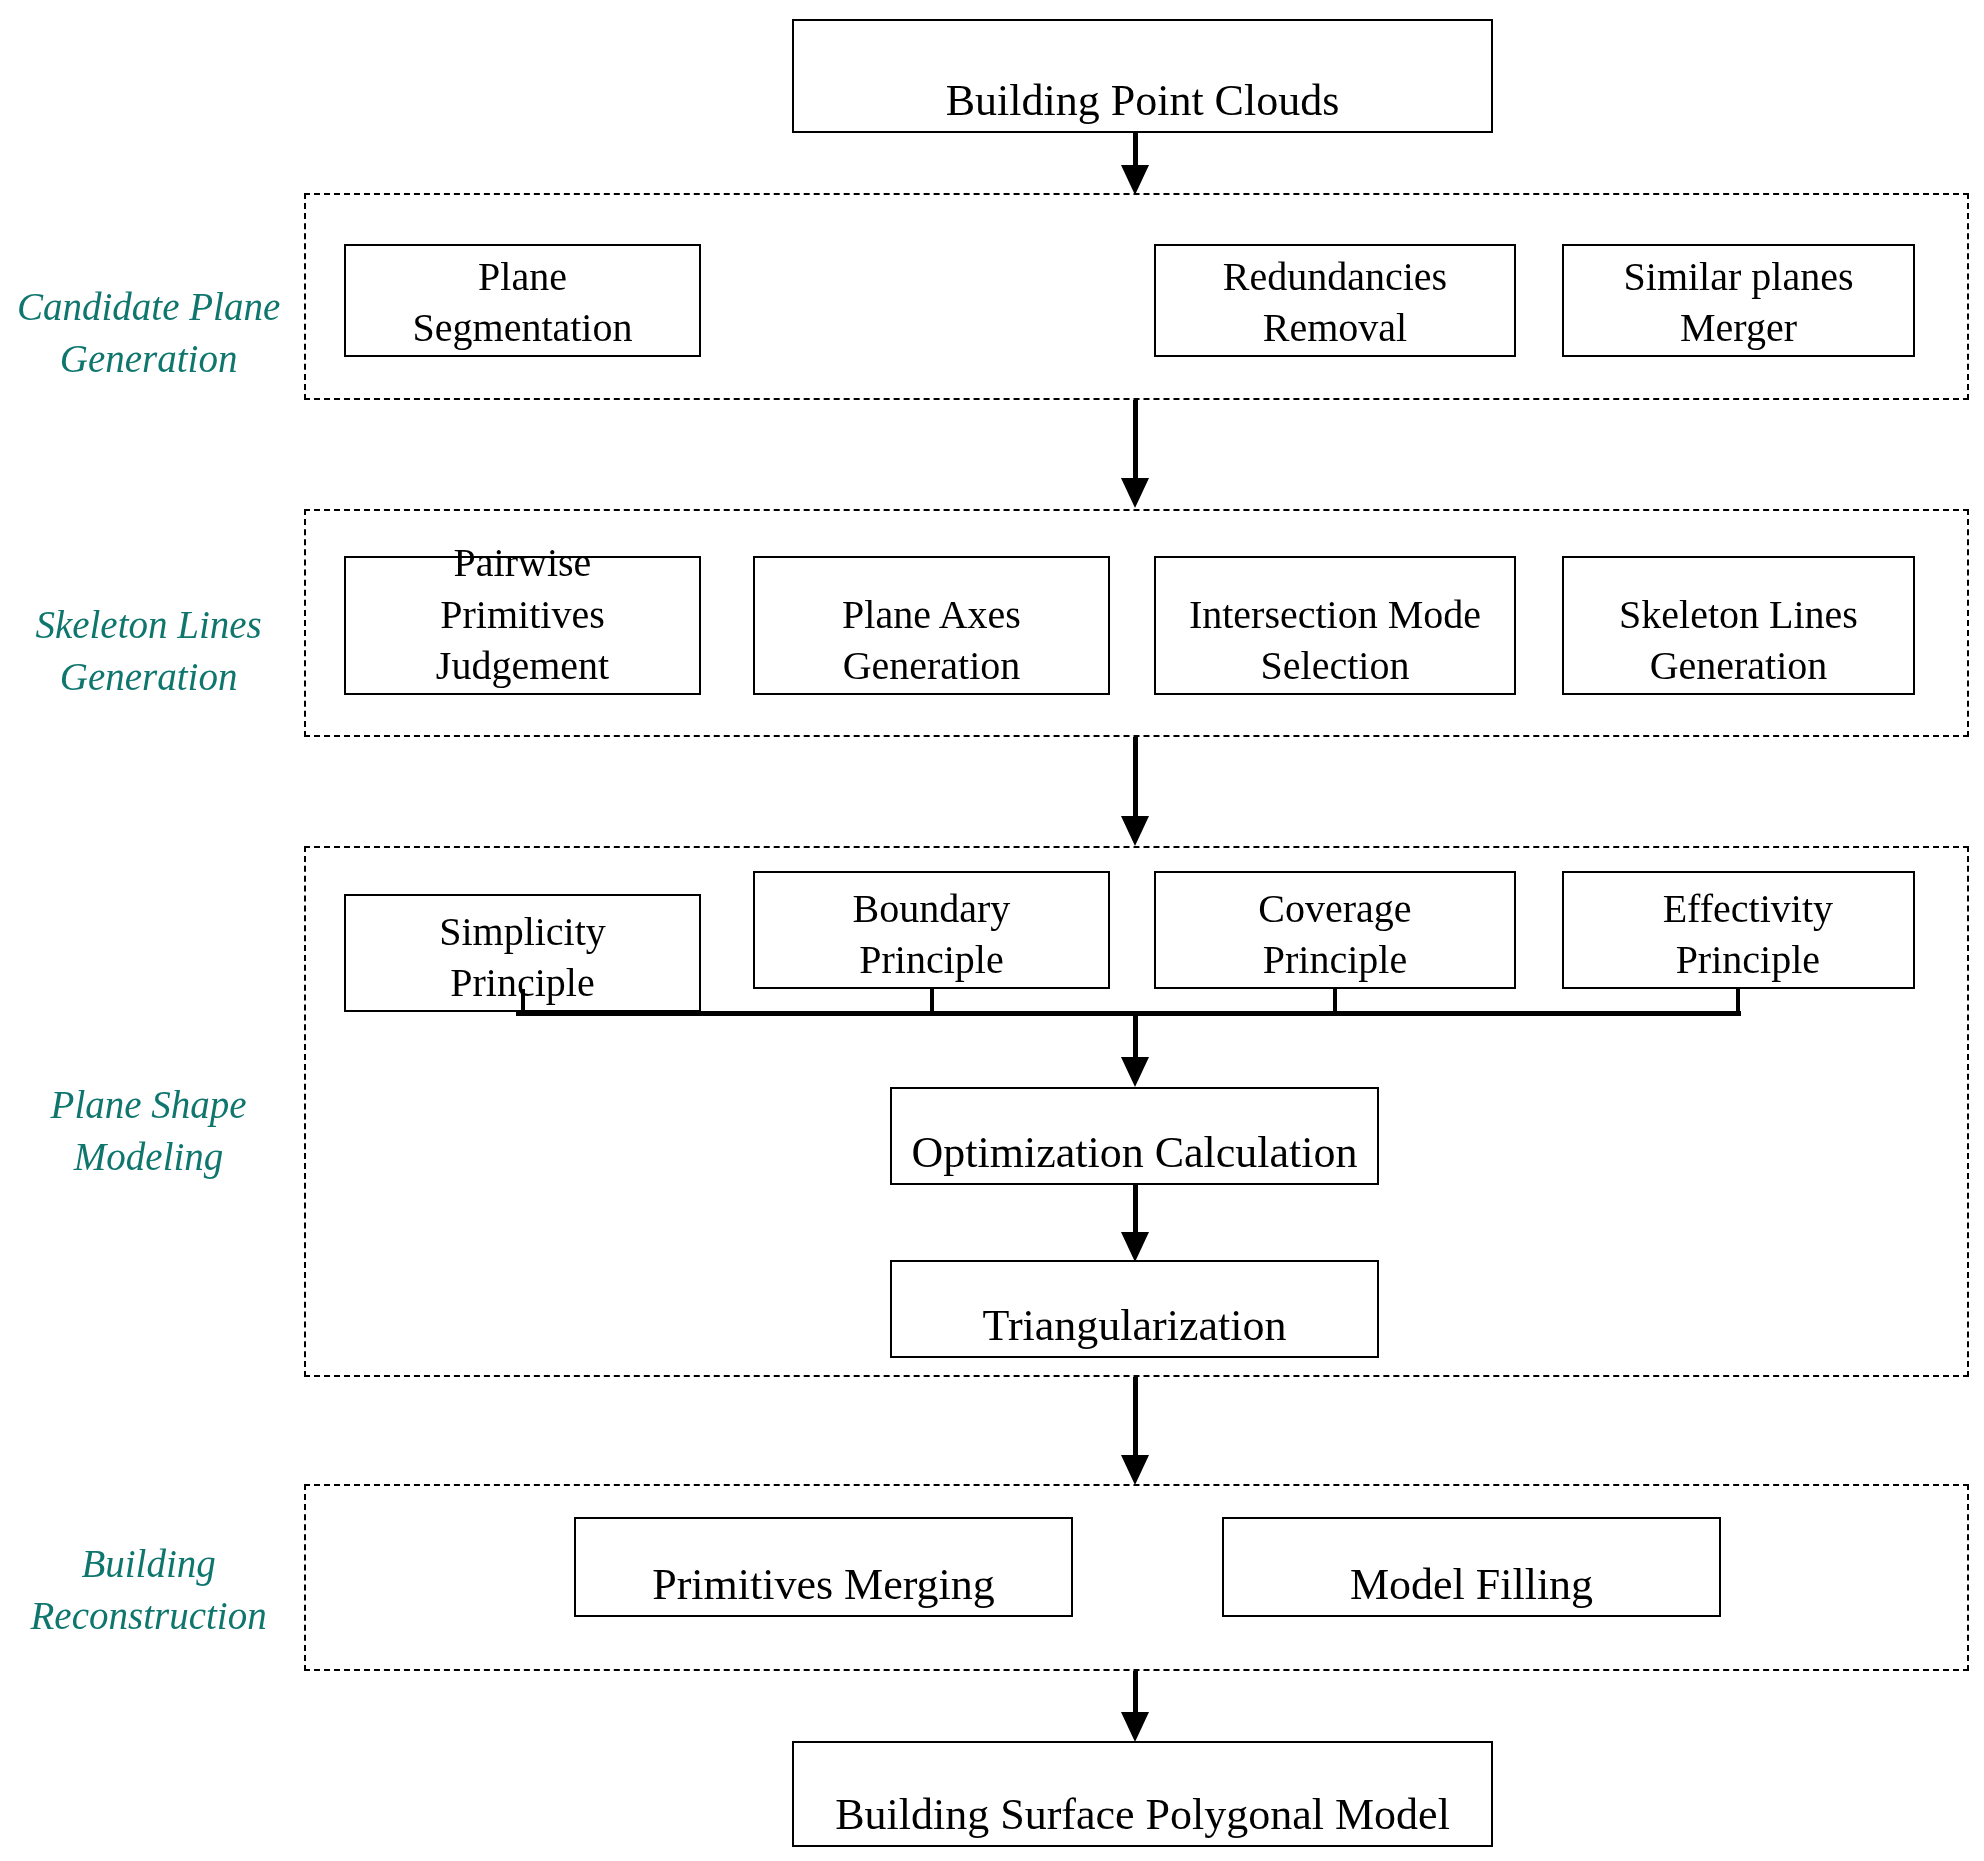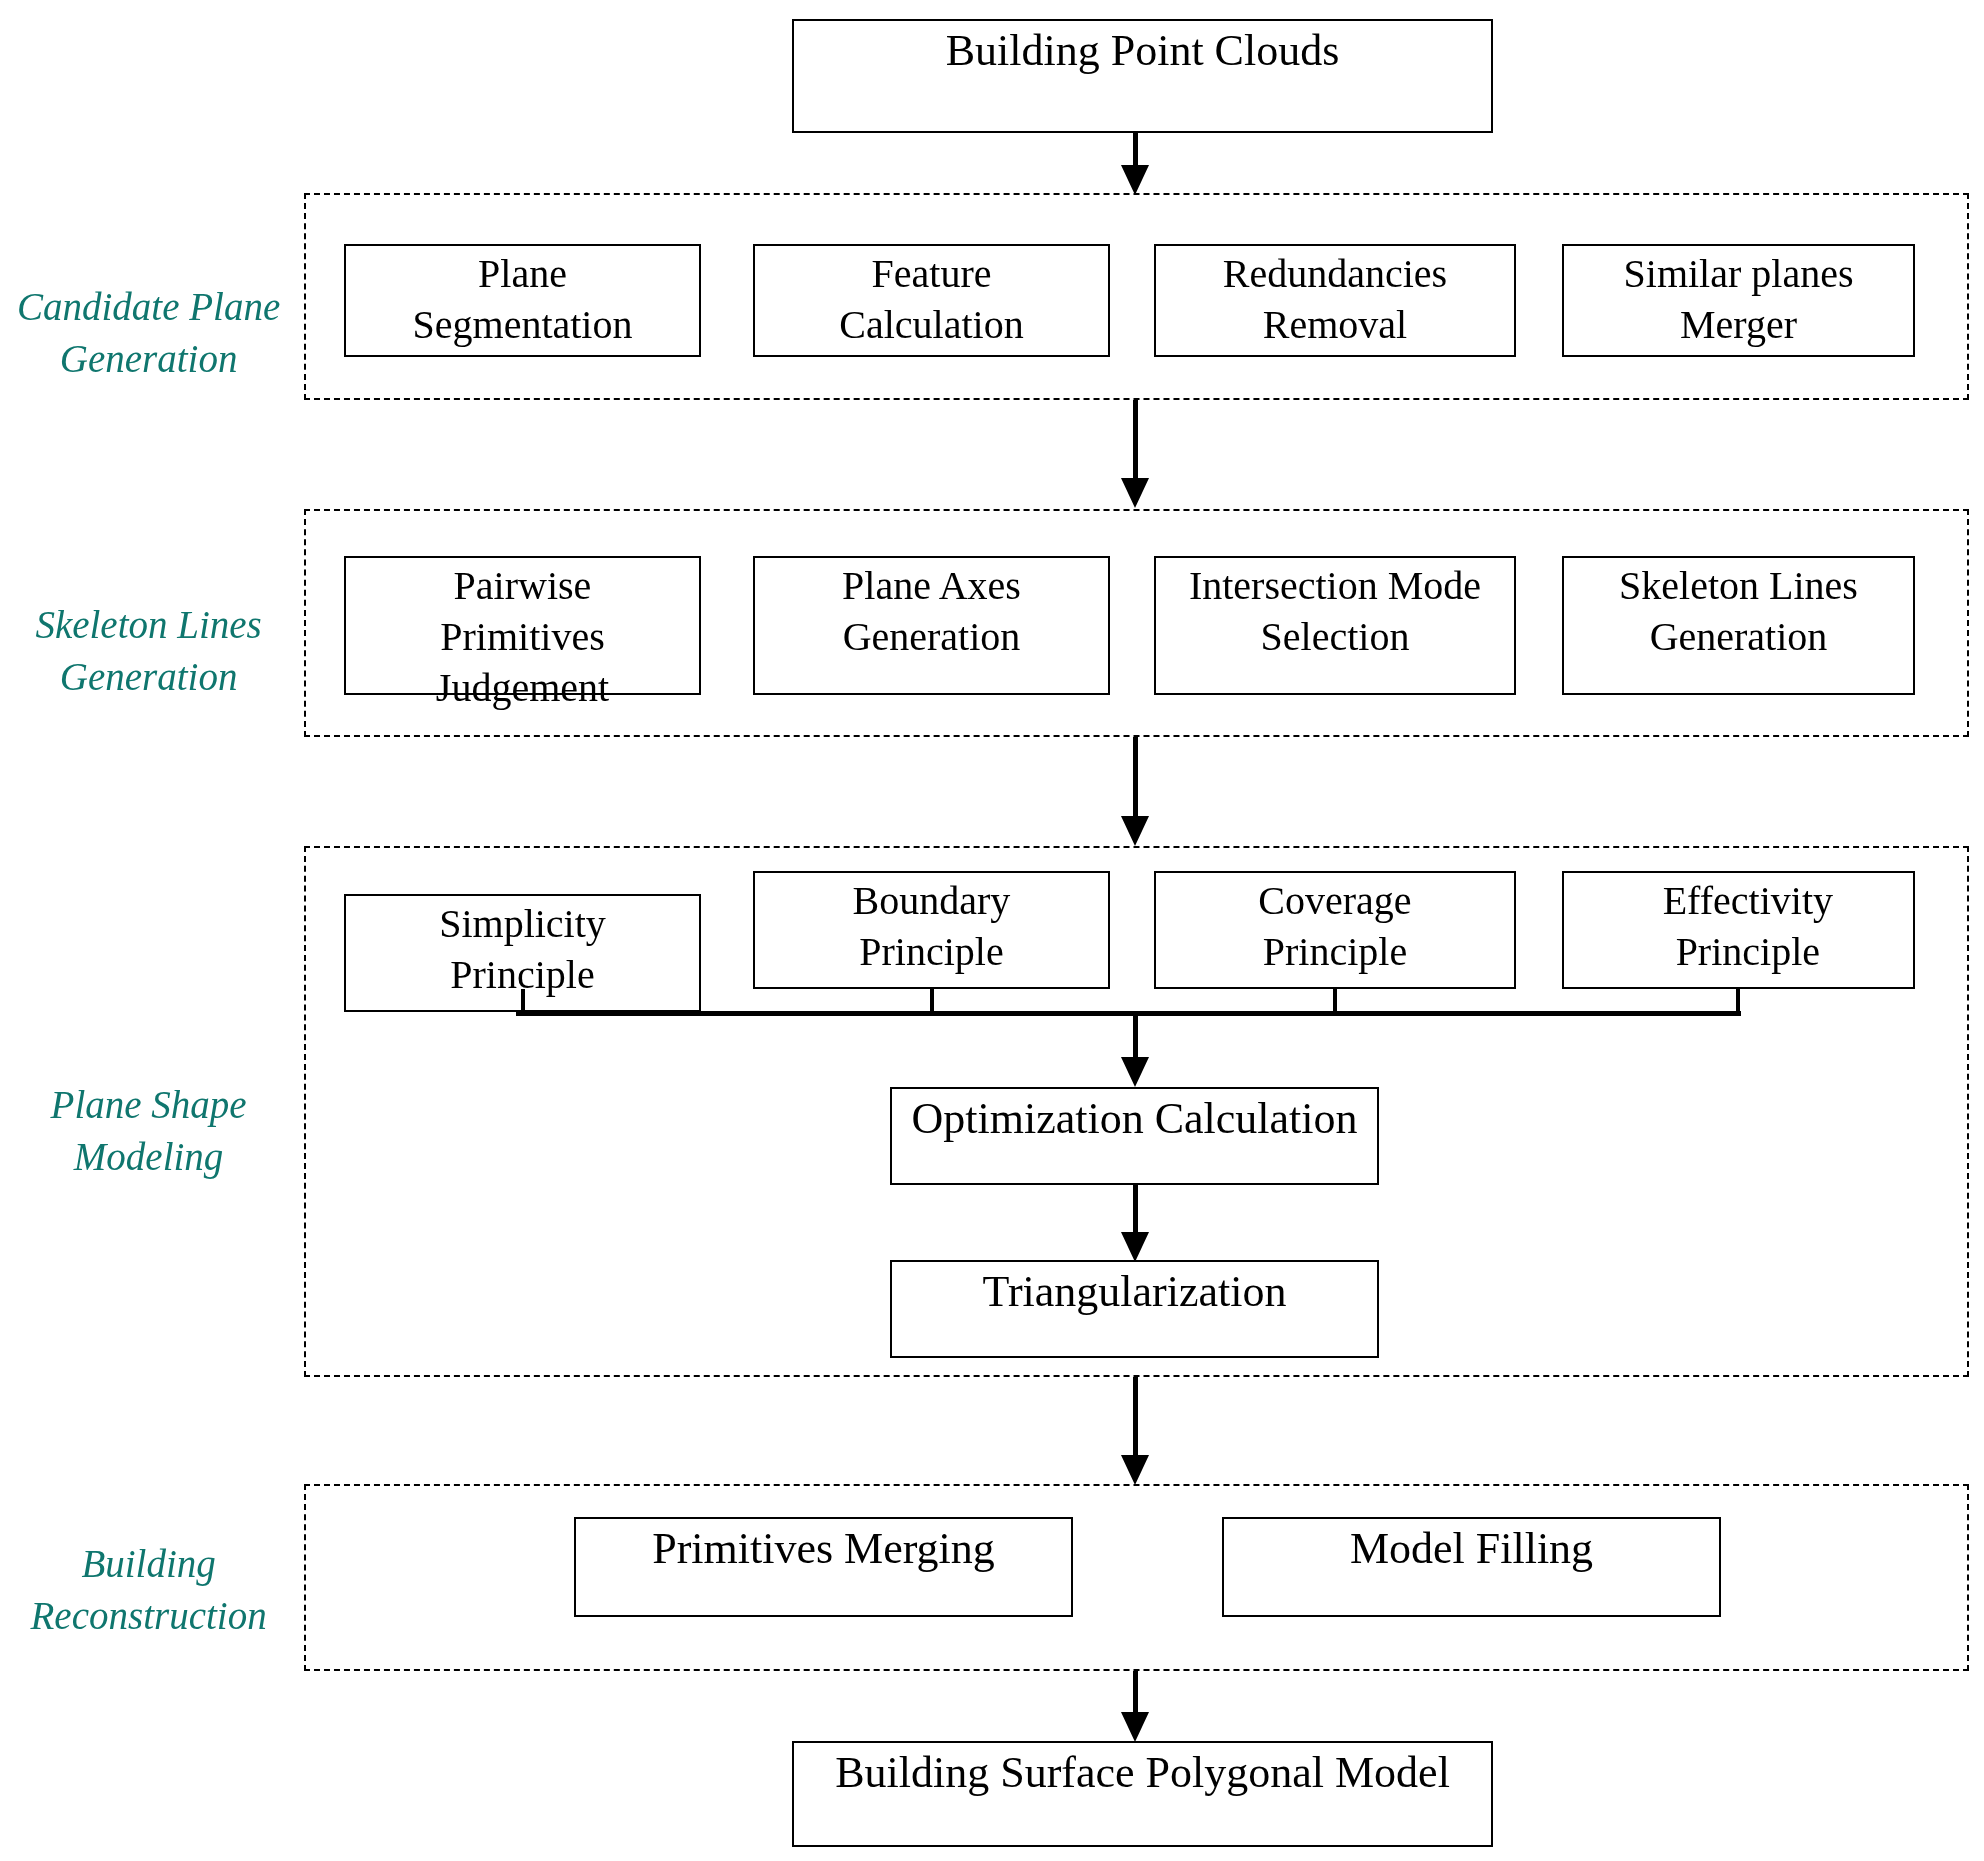--- a/index.html
+++ b/index.html
@@ -25,7 +25,7 @@
     border: 2.7px solid #000000;
     background: #ffffff;
     display: flex;
-    align-items: flex-start;
+    align-items: flex-end;
     justify-content: center;
     text-align: center;
     line-height: 1.28;

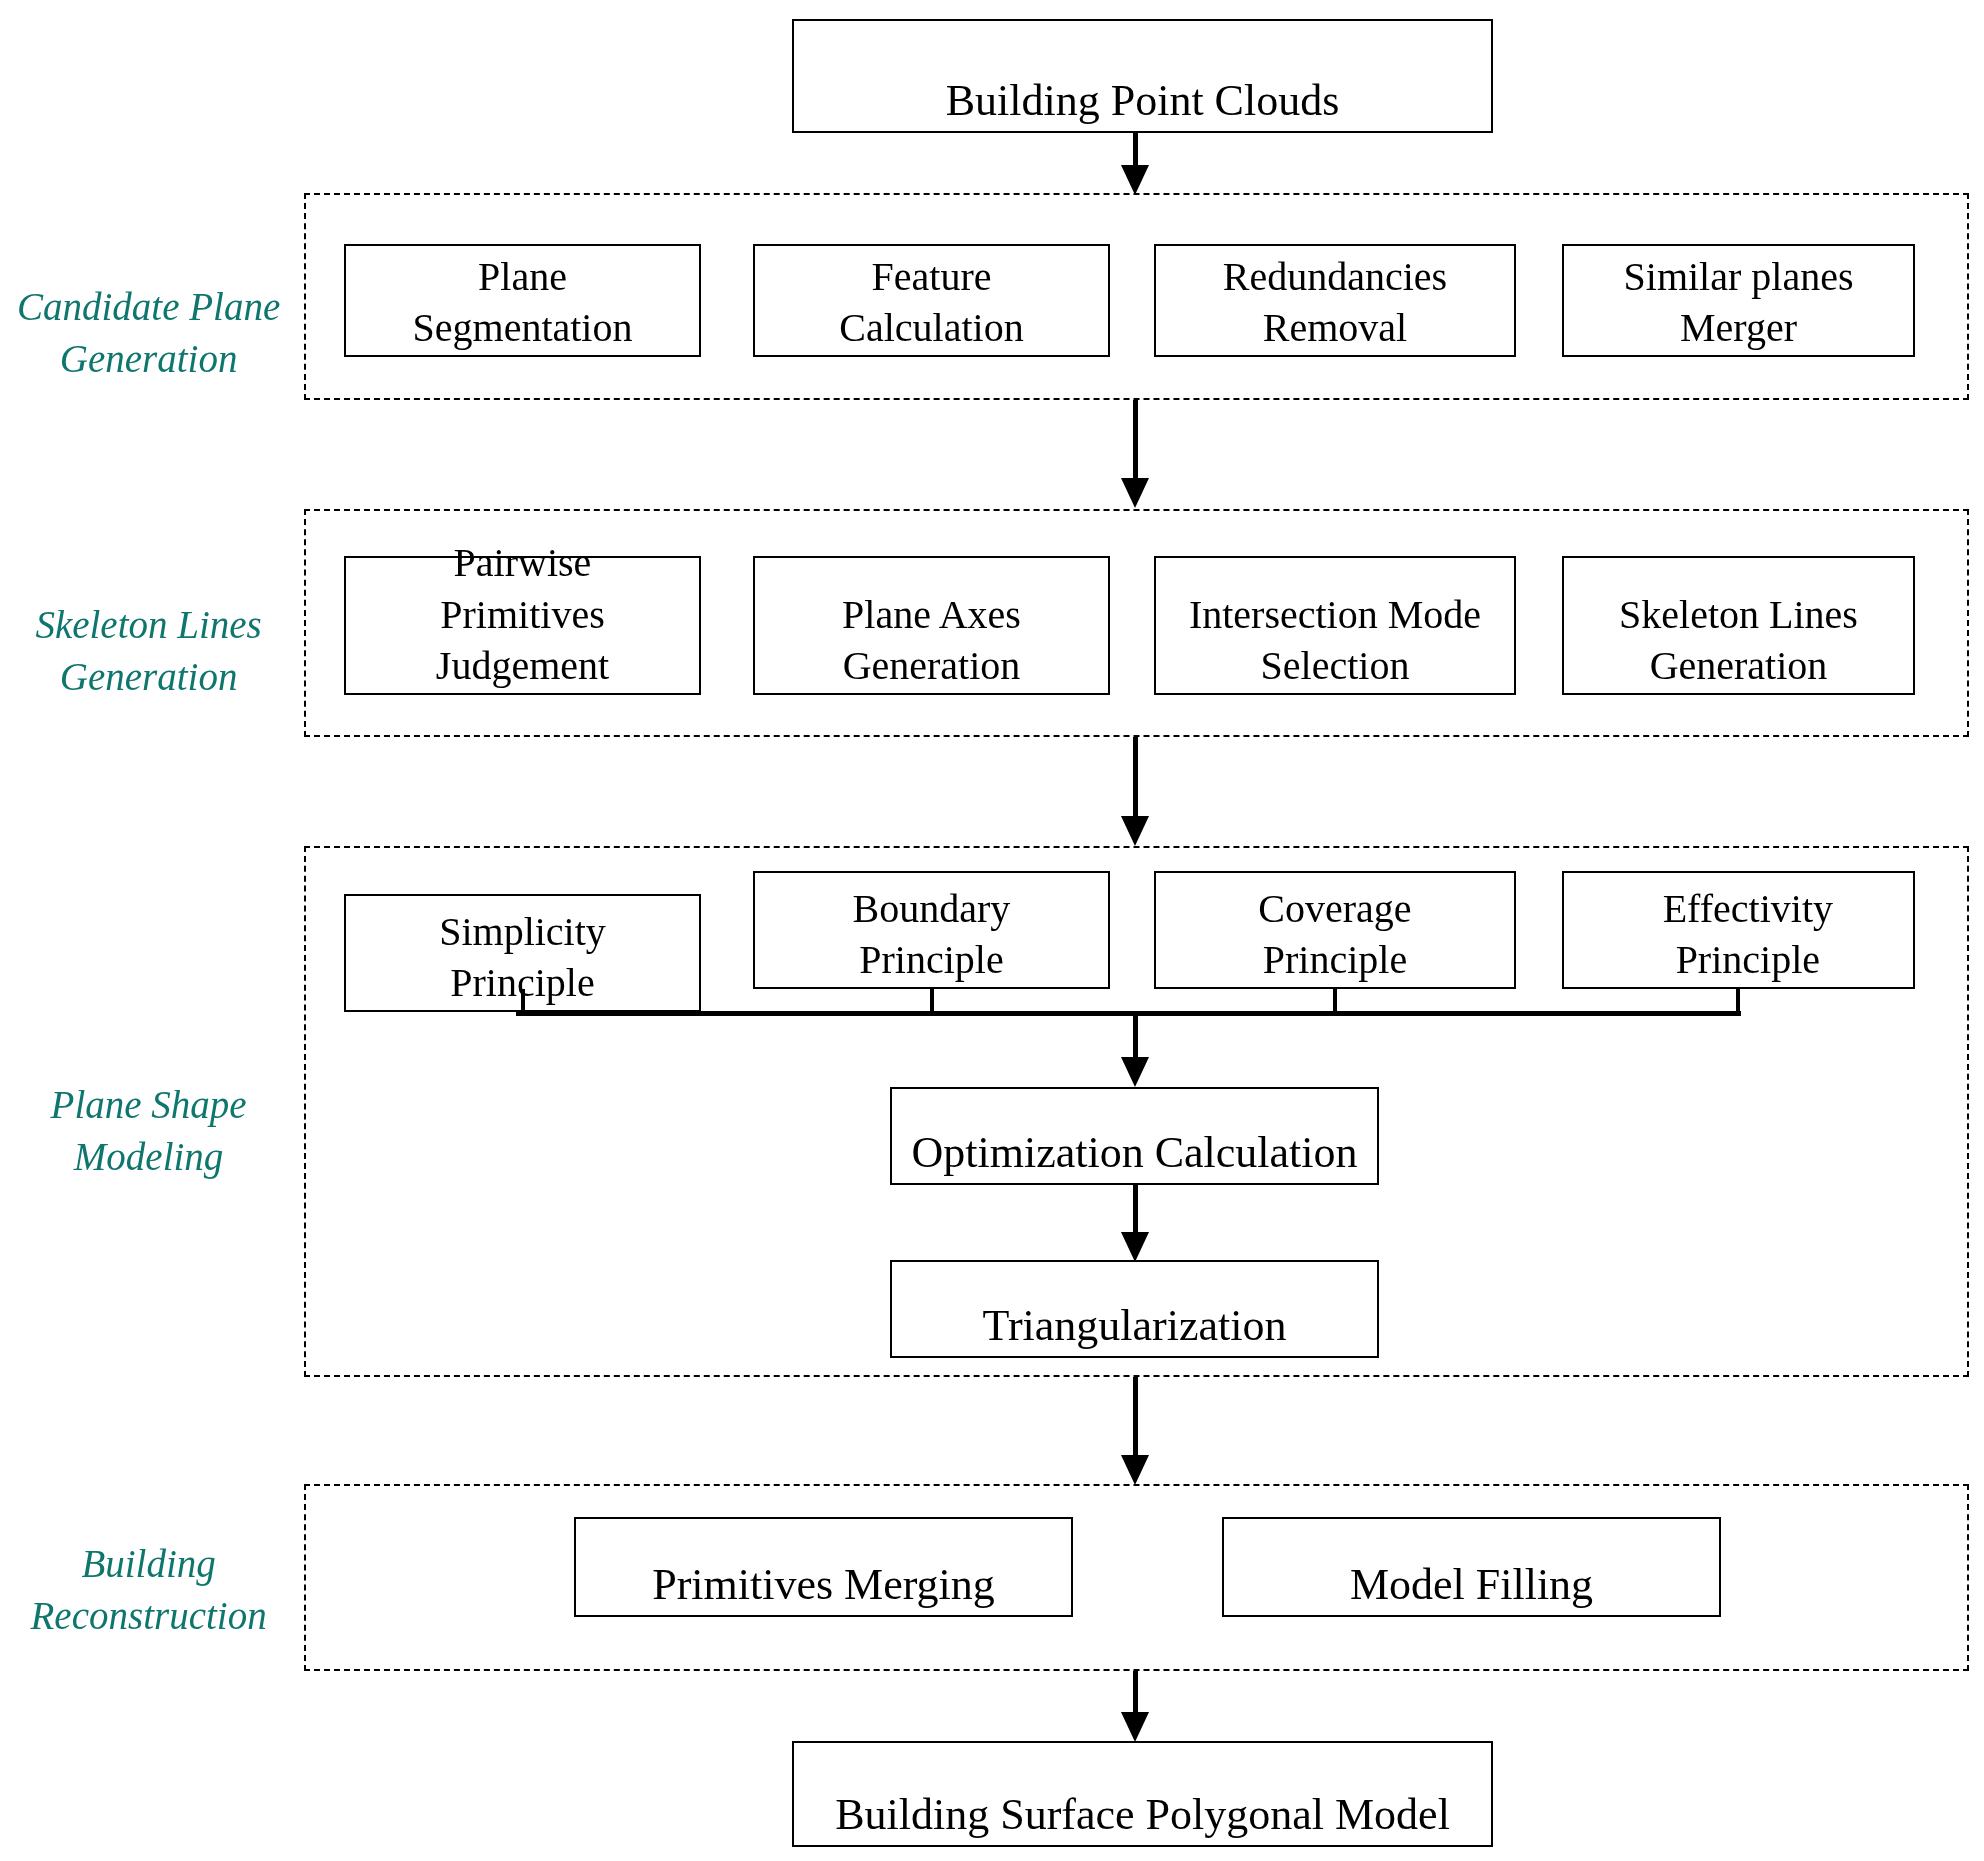--- a/index.html
+++ b/index.html
@@ -96,9 +96,6 @@
   <div class="node" style="left:344px; top:244px; width:357px; height:113px;">
     <span>Plane<br>Segmentation</span>
   </div>
-  <div class="node" style="left:753px; top:244px; width:357px; height:113px;">
-    <span>Feature<br>Calculation</span>
-  </div>
   <div class="node" style="left:1154px; top:244px; width:362px; height:113px;">
     <span>Redundancies<br>Removal</span>
   </div>

